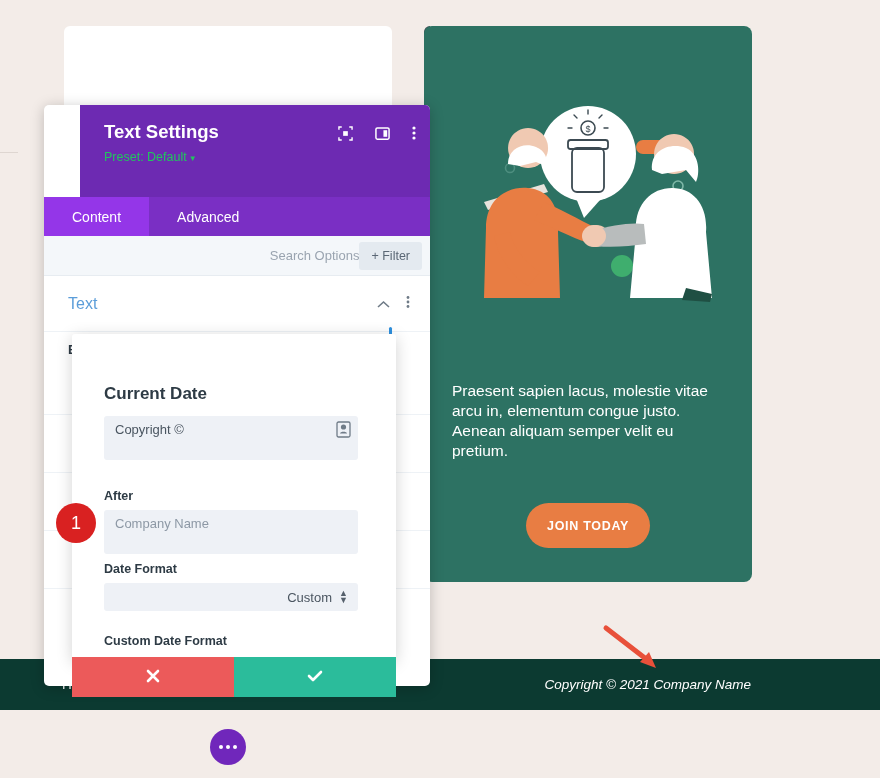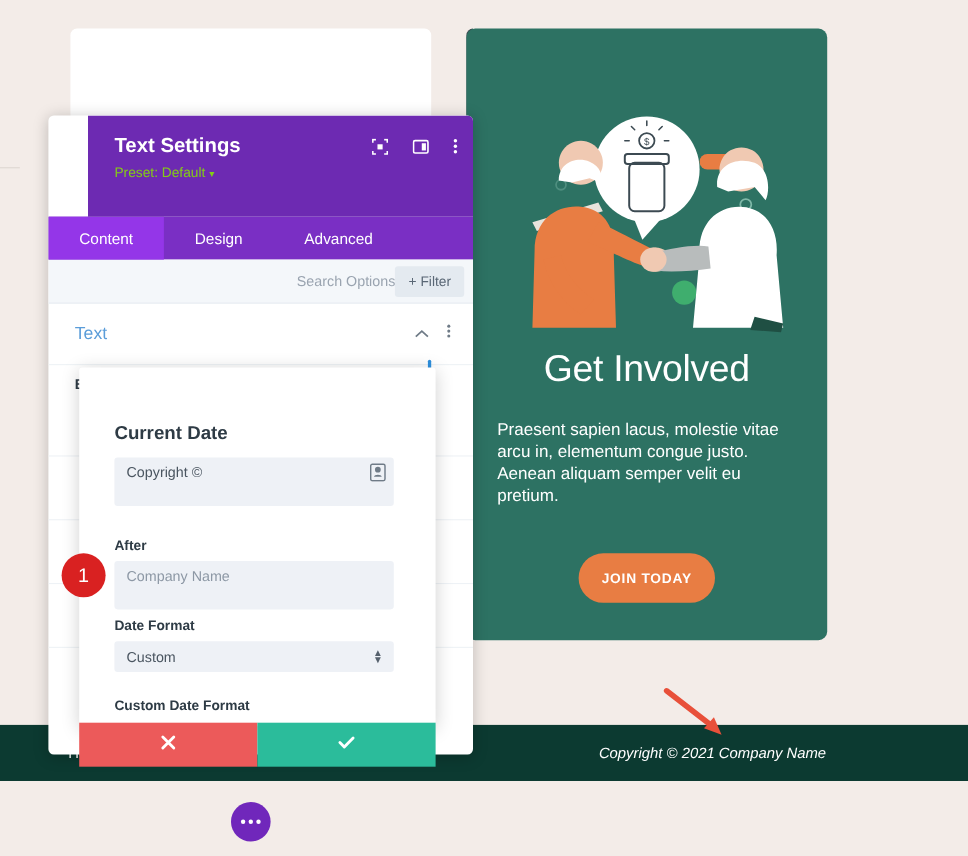--- a/index.html
+++ b/index.html
@@ -93,7 +93,7 @@
     margin-left: 36px;
   }
   .st-title { color: #fff; font-size: 18.5px; font-weight: 700; }
-  .st-preset { color: #84cc16; font-size: 12.5px; margin-top: 7px; }
+  .st-preset { color: #22c55e; font-size: 12.5px; margin-top: 7px; }
   .st-preset .caret { font-size: 8px; margin-left: 2px; }
   .st-head-icons {
     position: absolute; right: 14px; top: 20px;

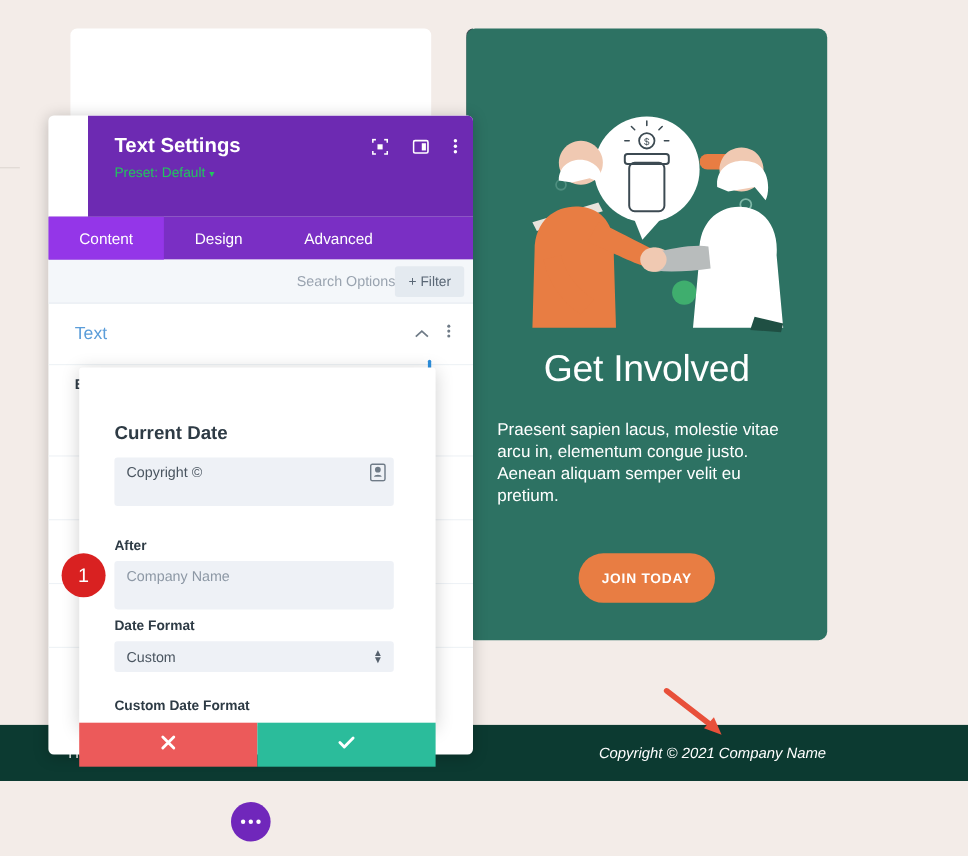--- a/index.html
+++ b/index.html
@@ -303,7 +303,6 @@
 
     <div class="st-tabs">
       <div class="st-tab active">Content</div>
-      <div class="st-tab">Design</div>
       <div class="st-tab">Advanced</div>
     </div>
 

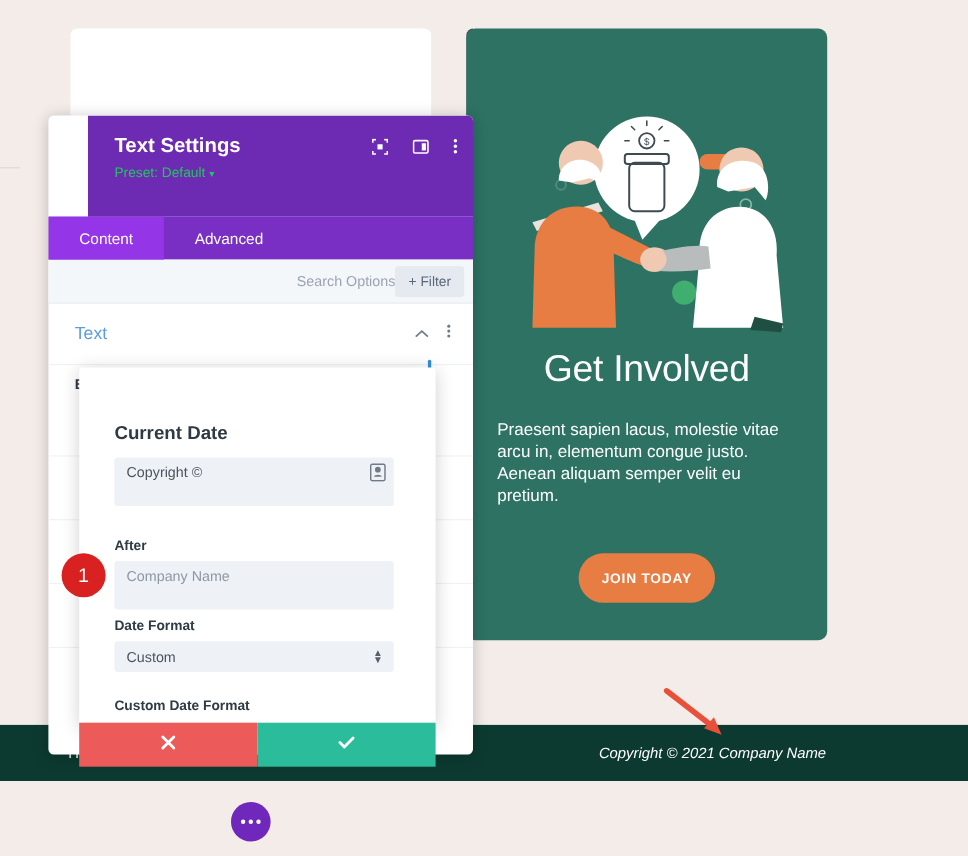--- a/index.html
+++ b/index.html
@@ -247,7 +247,6 @@
       <ellipse cx="170" cy="186" rx="12" ry="11" fill="#f0c9b2"></ellipse>
     </svg>
 
-    <div class="gc-title">Get Involved</div>
     <div class="gc-body">Praesent sapien lacus, molestie vitae arcu in, elementum congue justo. Aenean aliquam semper velit eu pretium.</div>
     <button class="gc-btn">JOIN TODAY</button>
   </div>

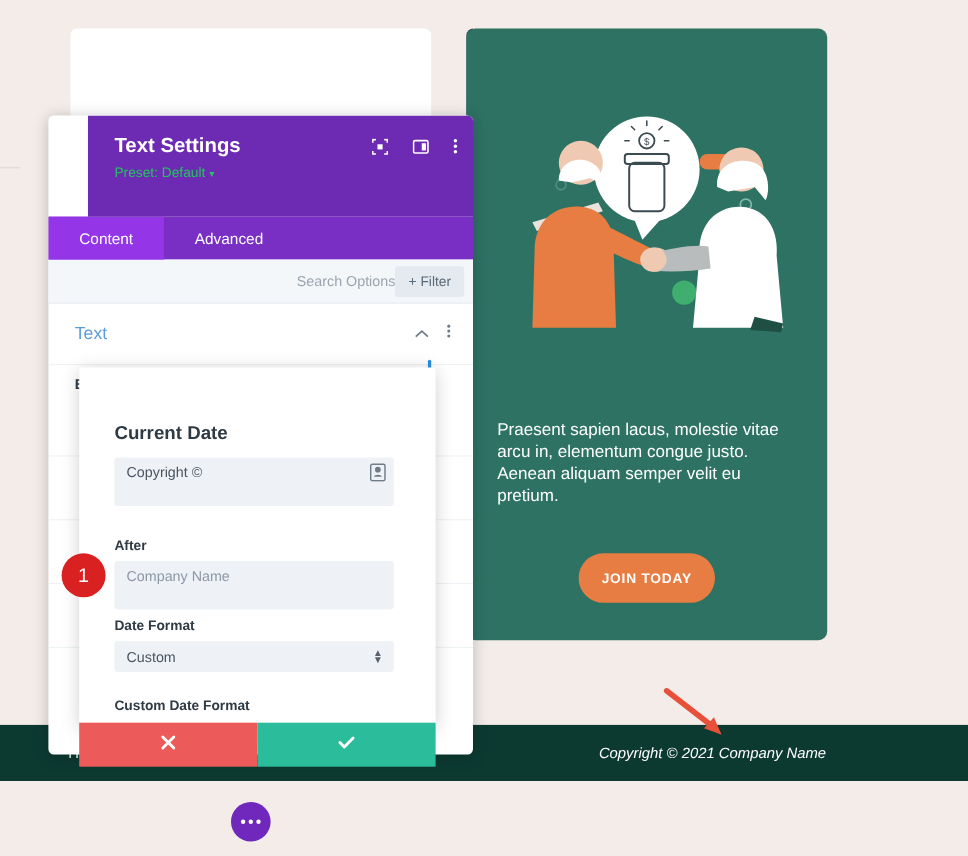--- a/index.html
+++ b/index.html
@@ -168,7 +168,7 @@
     height: 28px; background: #eef1f6; border: none; border-radius: 3px;
     width: 100%; padding: 0 26px 0 11px; font-size: 13px; color: #4a5560;
     appearance: none; -webkit-appearance: none;
-    font-family: "Liberation Sans", sans-serif; cursor: pointer;
+    font-family: "Liberation Sans", sans-serif; cursor: pointer; text-align: right;
   }
   .sel-arrows {
     position: absolute; right: 10px; top: 7px; color: #55606c;

